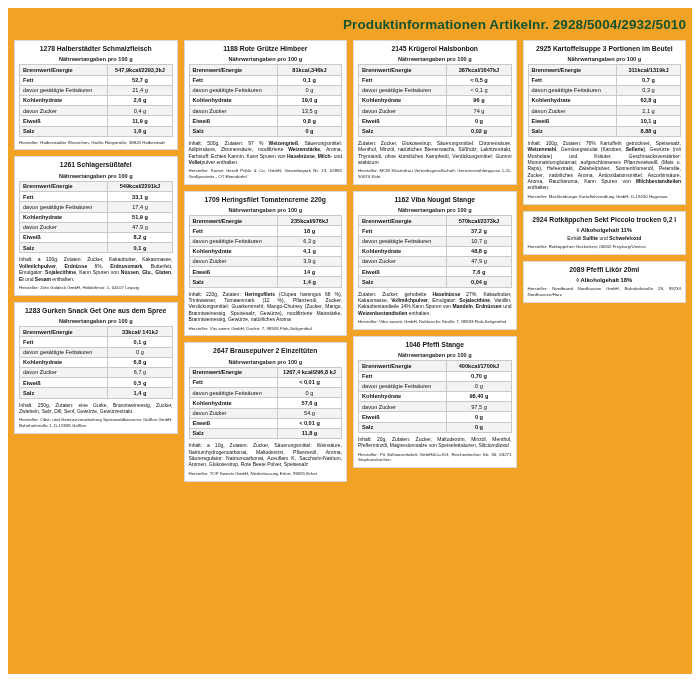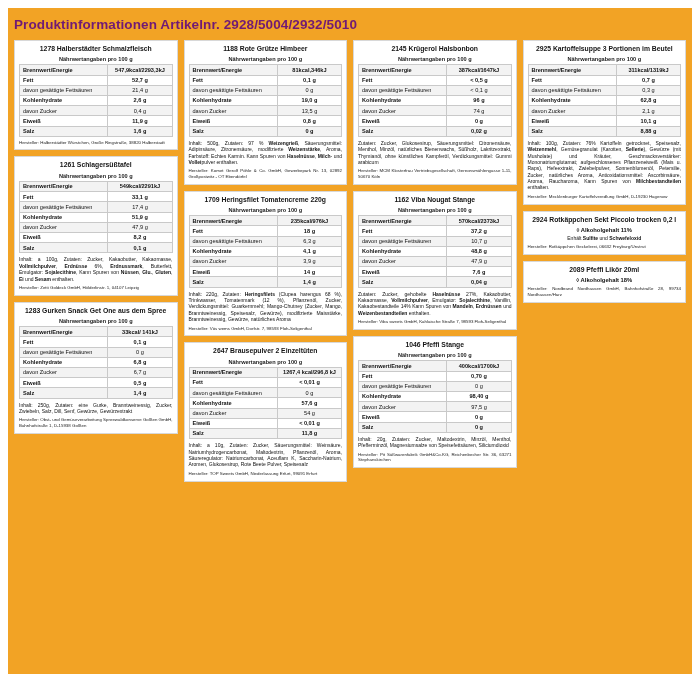--- a/index.html
+++ b/index.html
@@ -24,10 +24,10 @@
     padding:6px 6px 0 6px;
   }
   .doc-title{
-    text-align:left;
+    text-align:right;
     font-size:13.5px;
     font-weight:bold;
-    color:#701a75;
+    color:#14532d;
     letter-spacing:.1px;
     margin:4px 0 7px 0;
     line-height:1.1;

